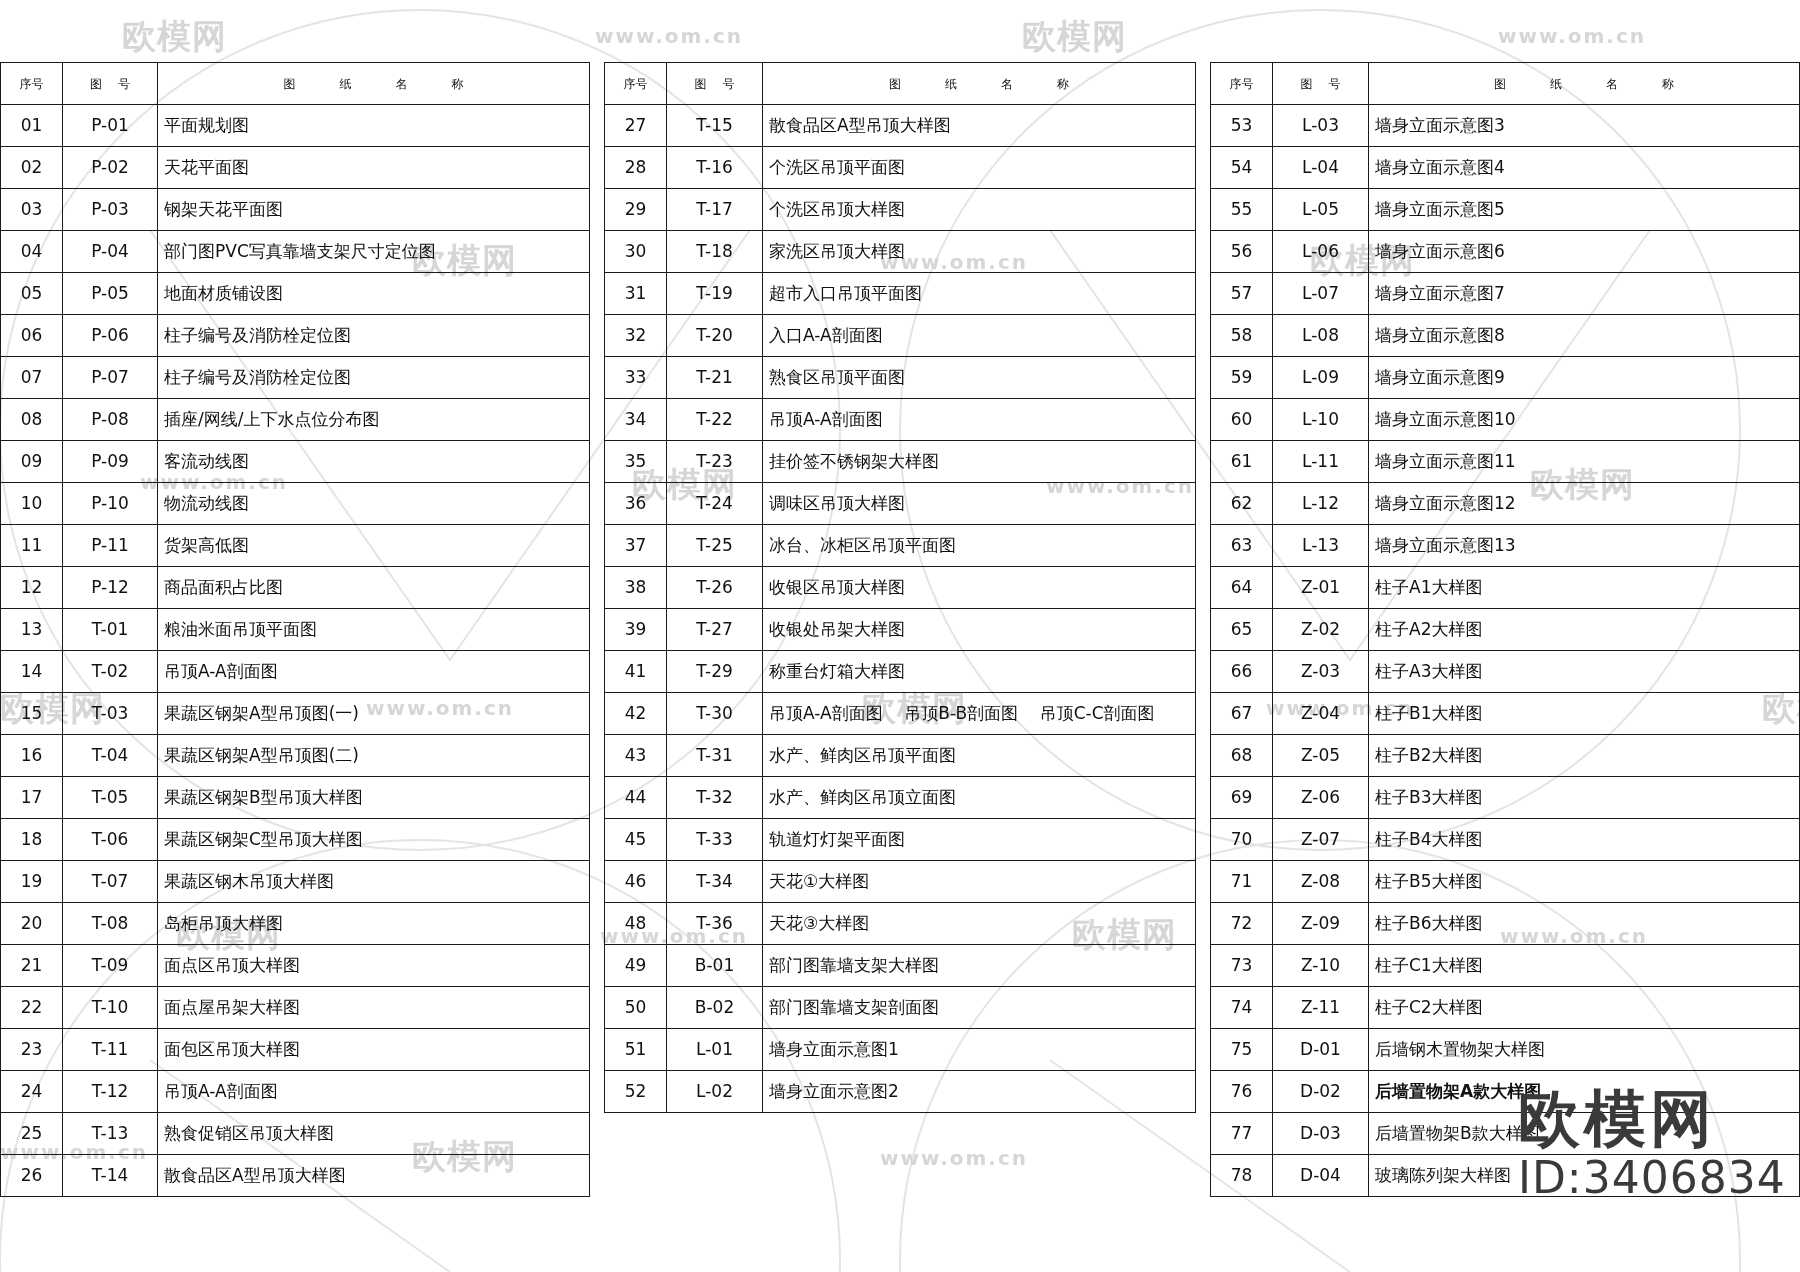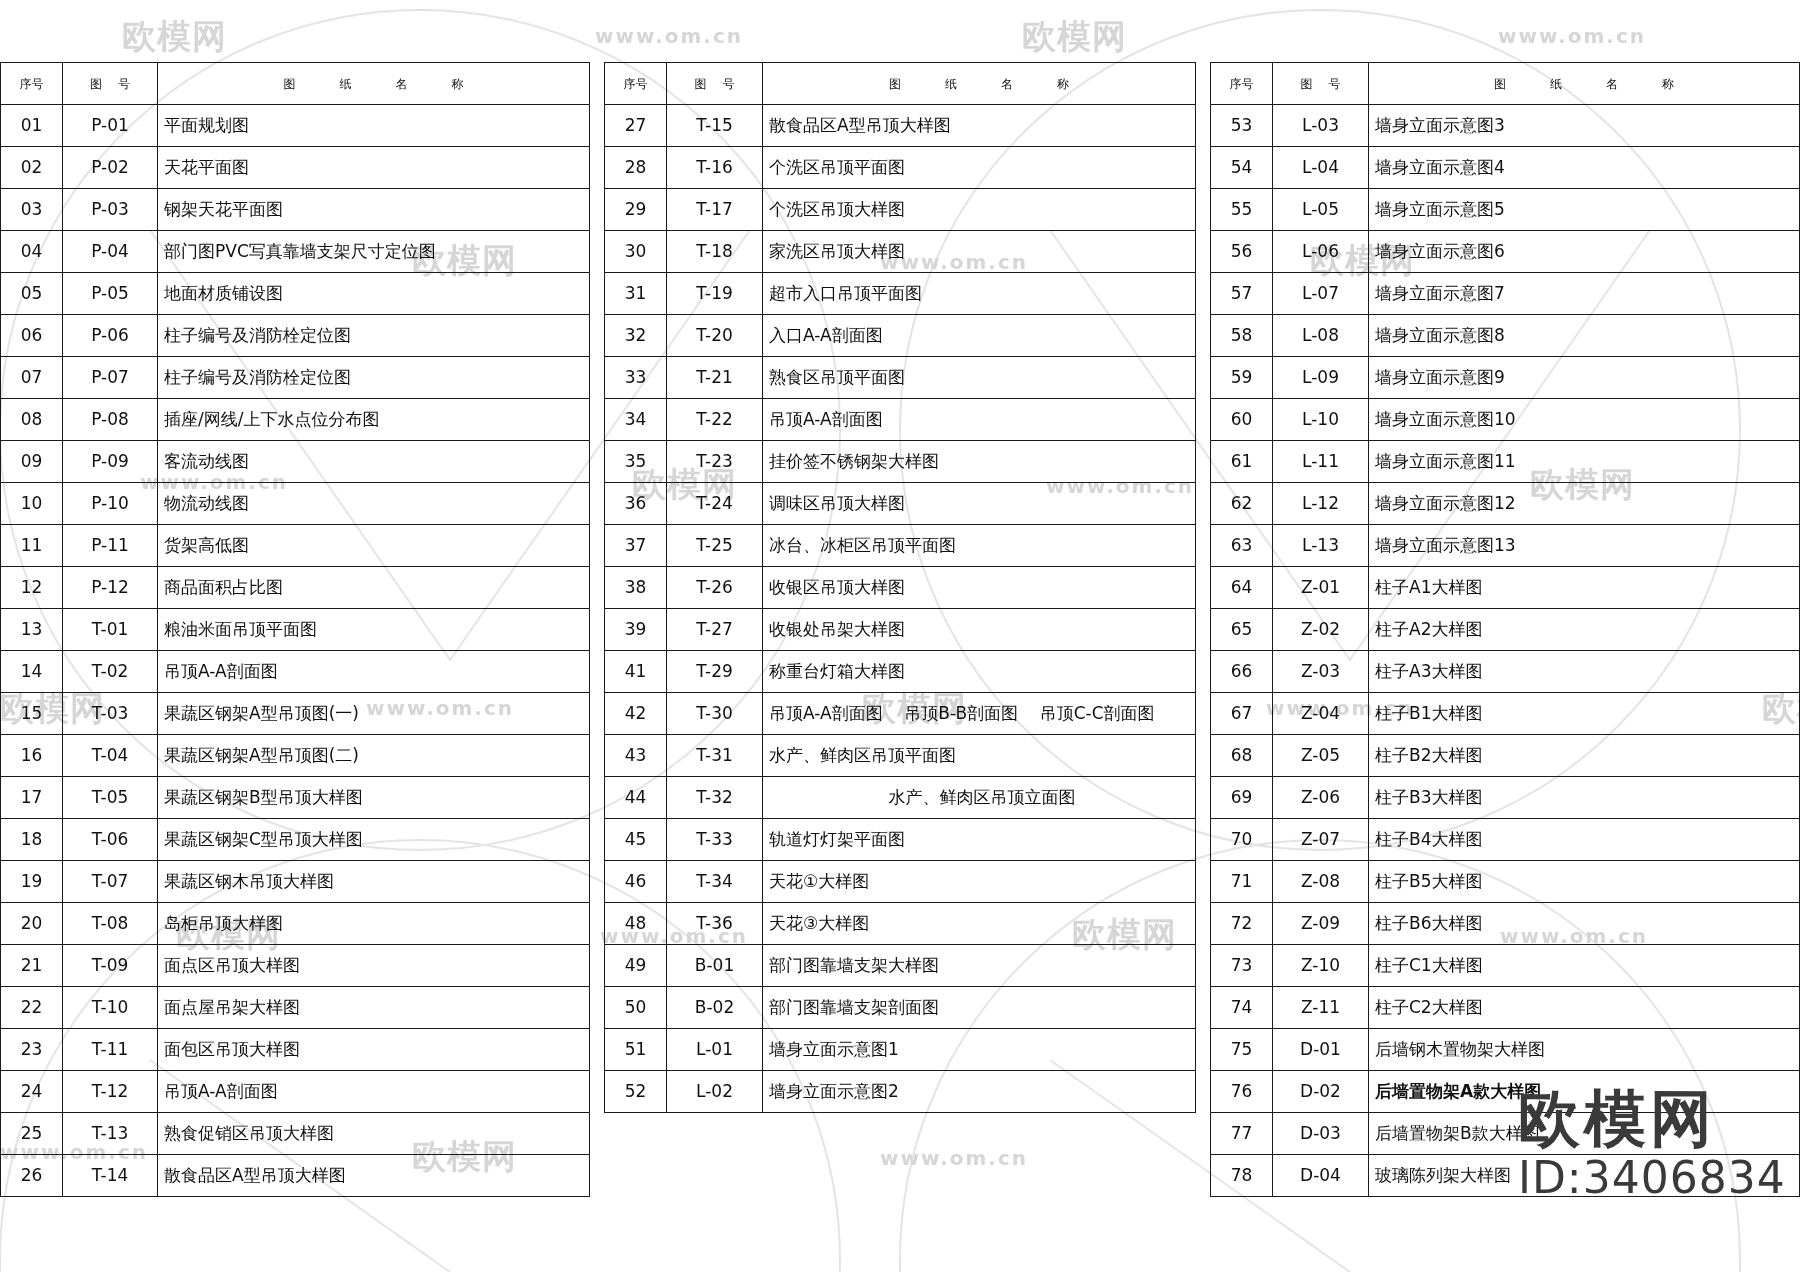--- a/index.html
+++ b/index.html
@@ -338,7 +338,7 @@
       <tr>
         <td class="c-no">44</td>
         <td class="c-code">T-32</td>
-        <td class="c-name" style="white-space: pre; text-align: center;">水产、鲜肉区吊顶立面图</td>
+        <td class="c-name" style="white-space: pre;">水产、鲜肉区吊顶立面图</td>
       </tr>
       <tr>
         <td class="c-no">45</td>

